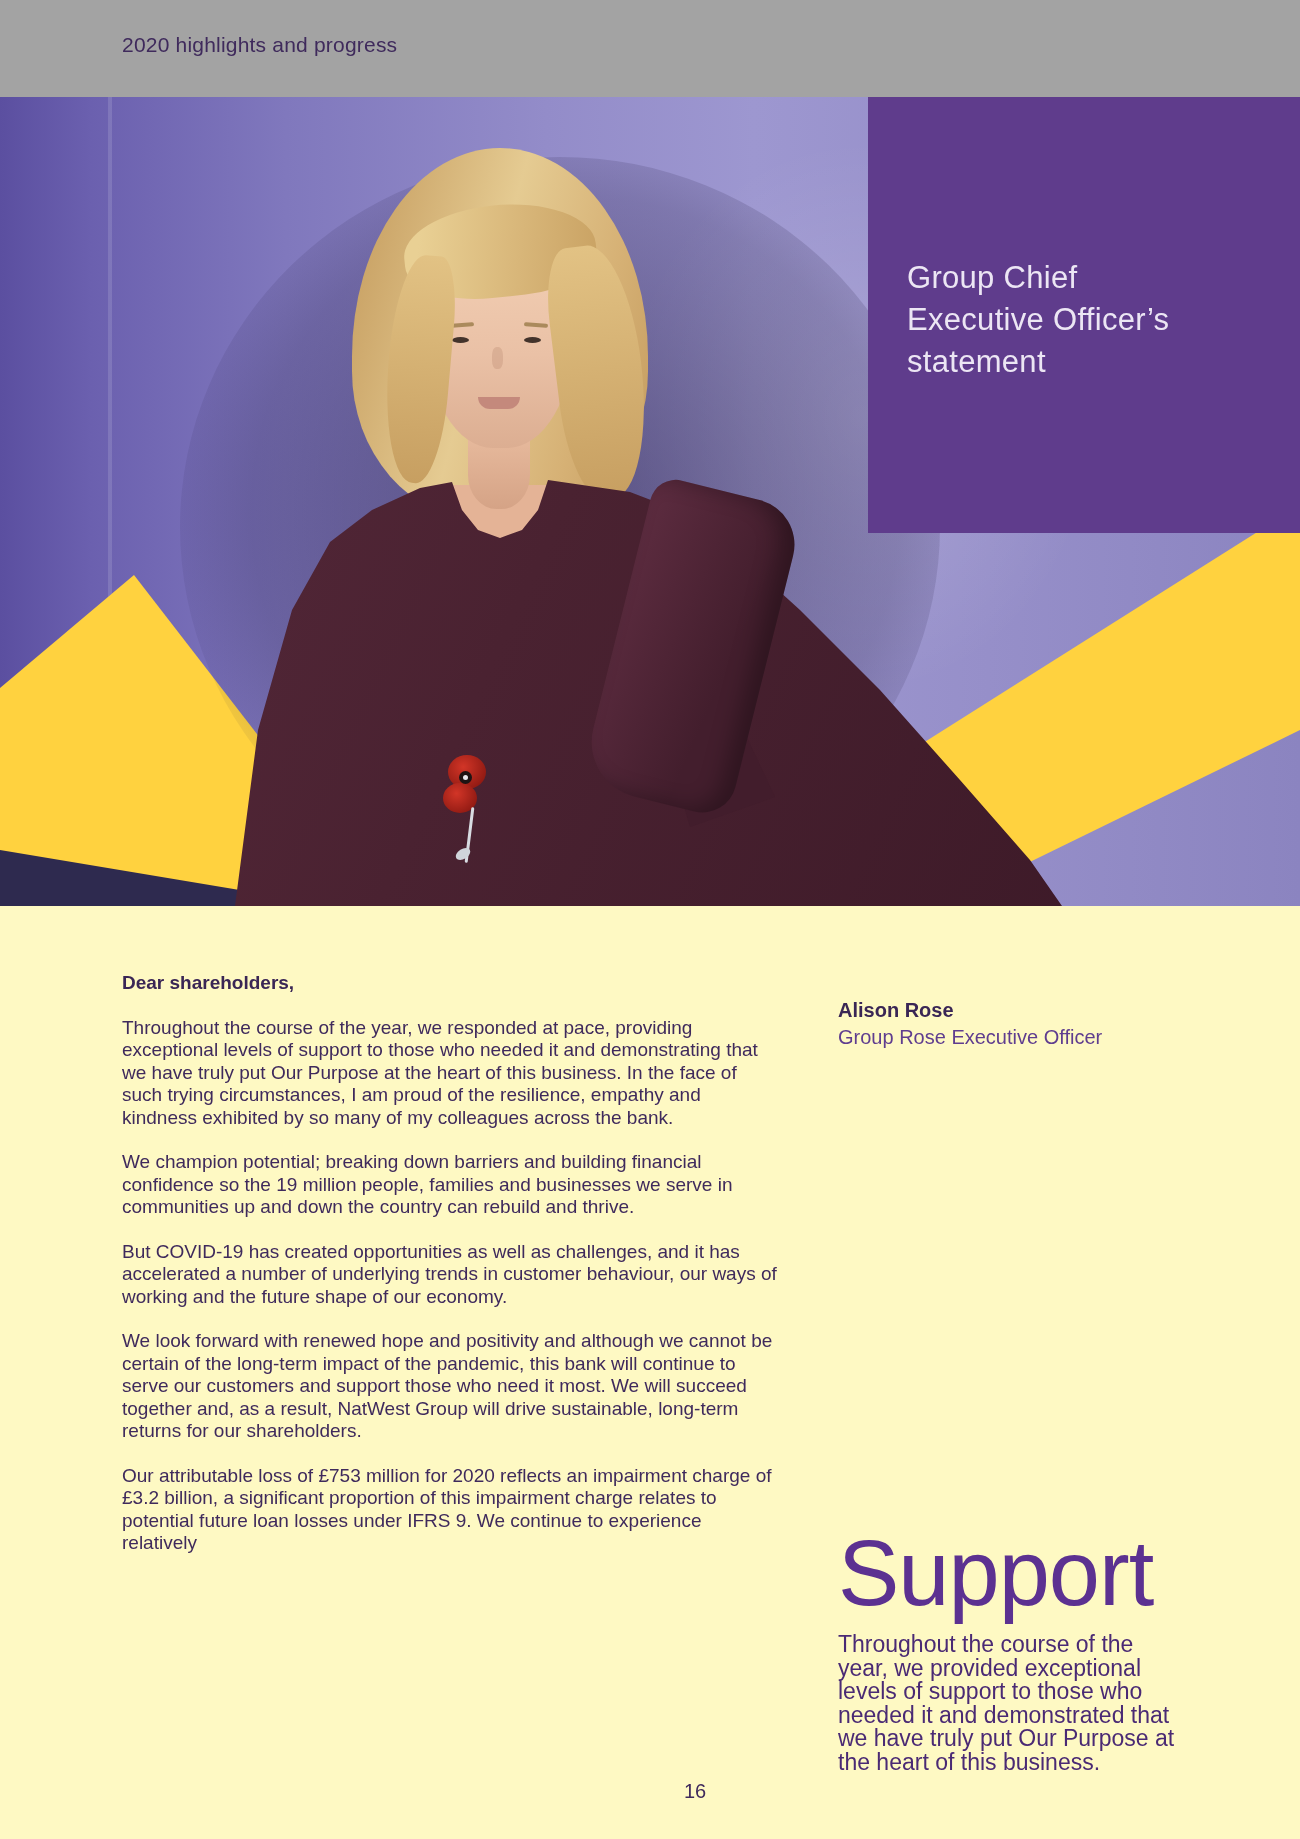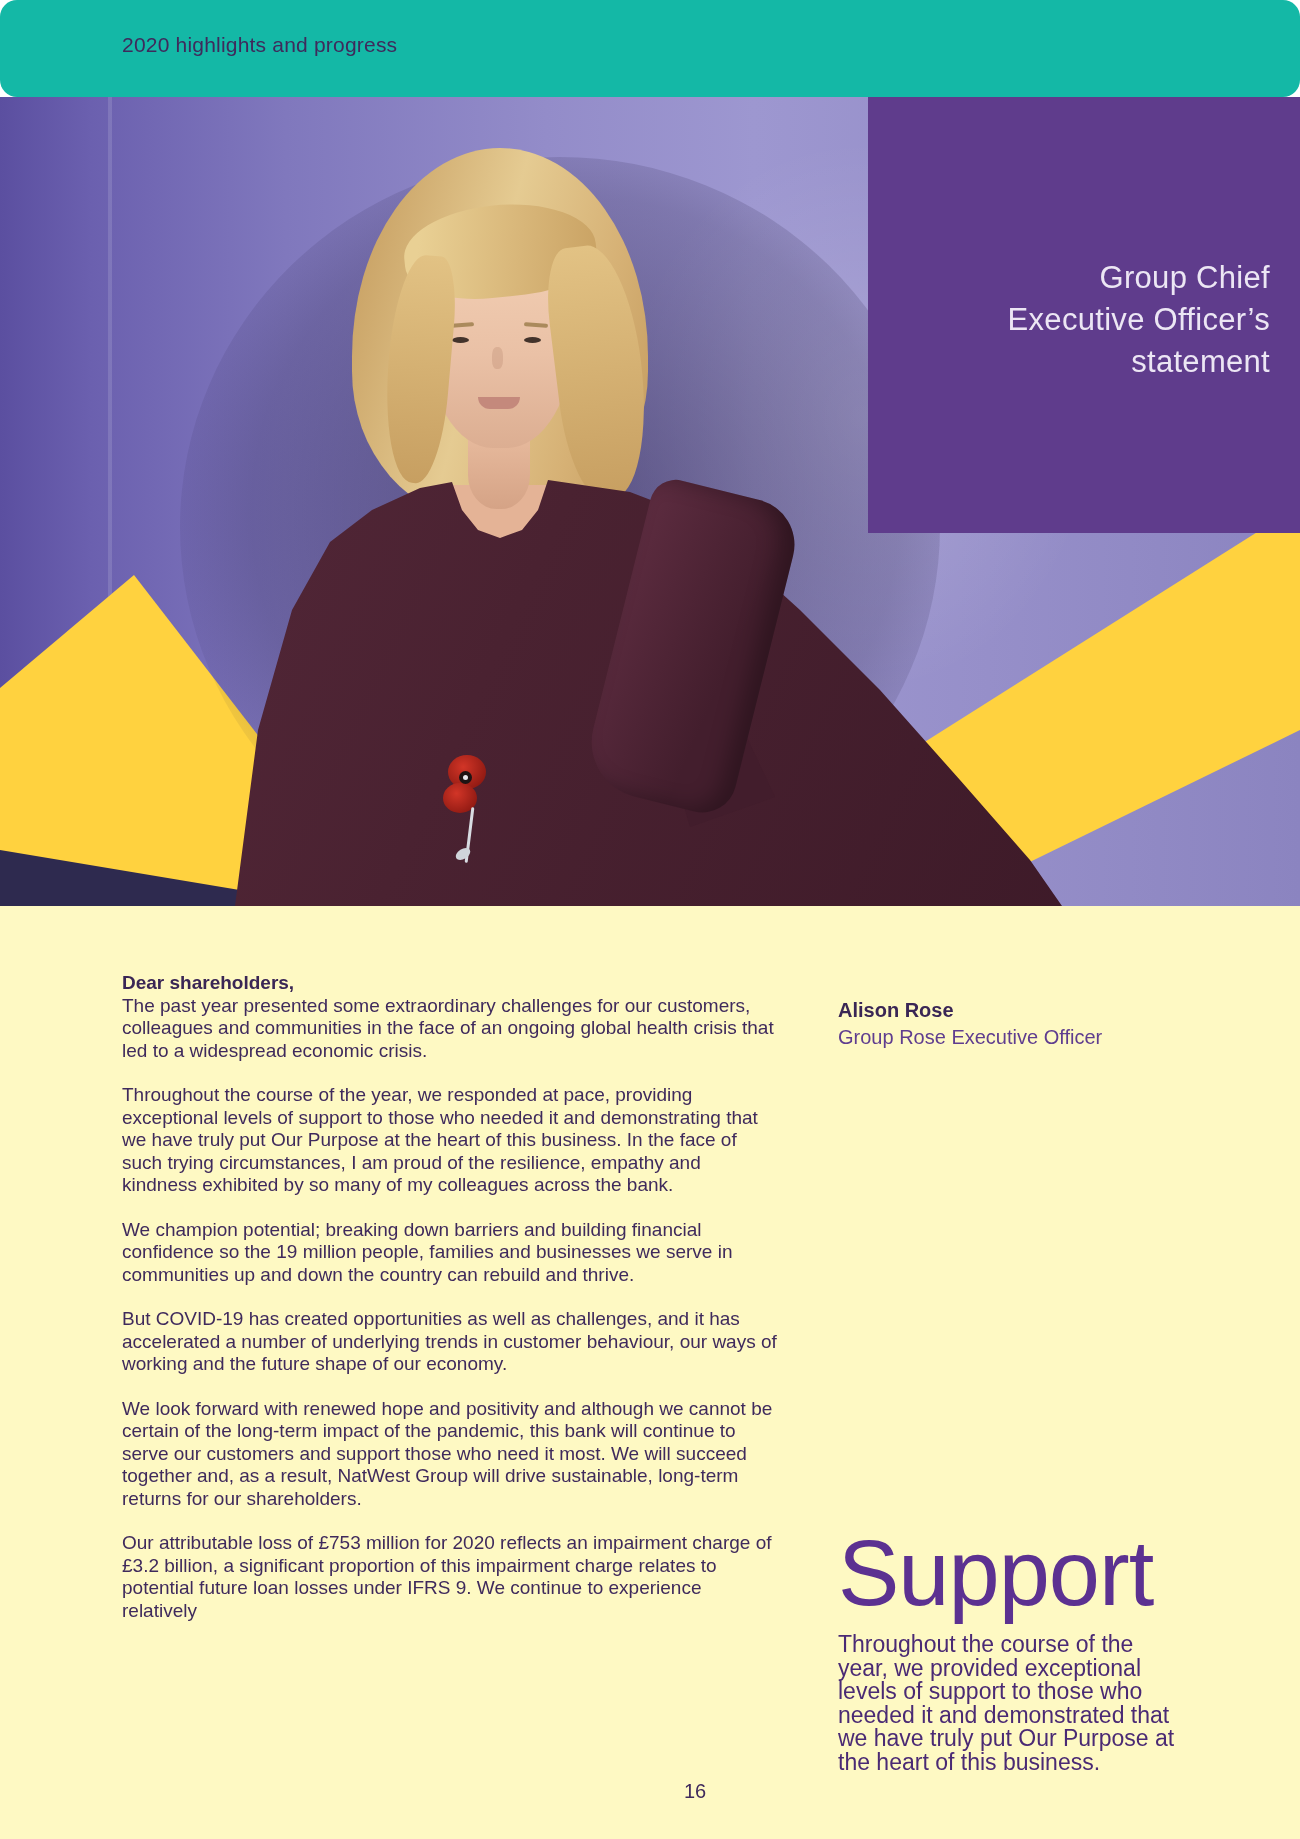--- a/index.html
+++ b/index.html
@@ -9,7 +9,7 @@
     margin:0 auto;
   }
   
-  .top-band{position:absolute;left:0;top:0;width:1300px;height:97px;background:#14b8a6;border-radius:17px;}
+  .top-band{position:absolute;left:0;top:0;width:1300px;height:97px;background:#a3a3a3;}
   .top-band .crumb{
     position:absolute;left:122px;top:33px;font-size:21px;color:#3f2a5c;letter-spacing:.2px;
   }

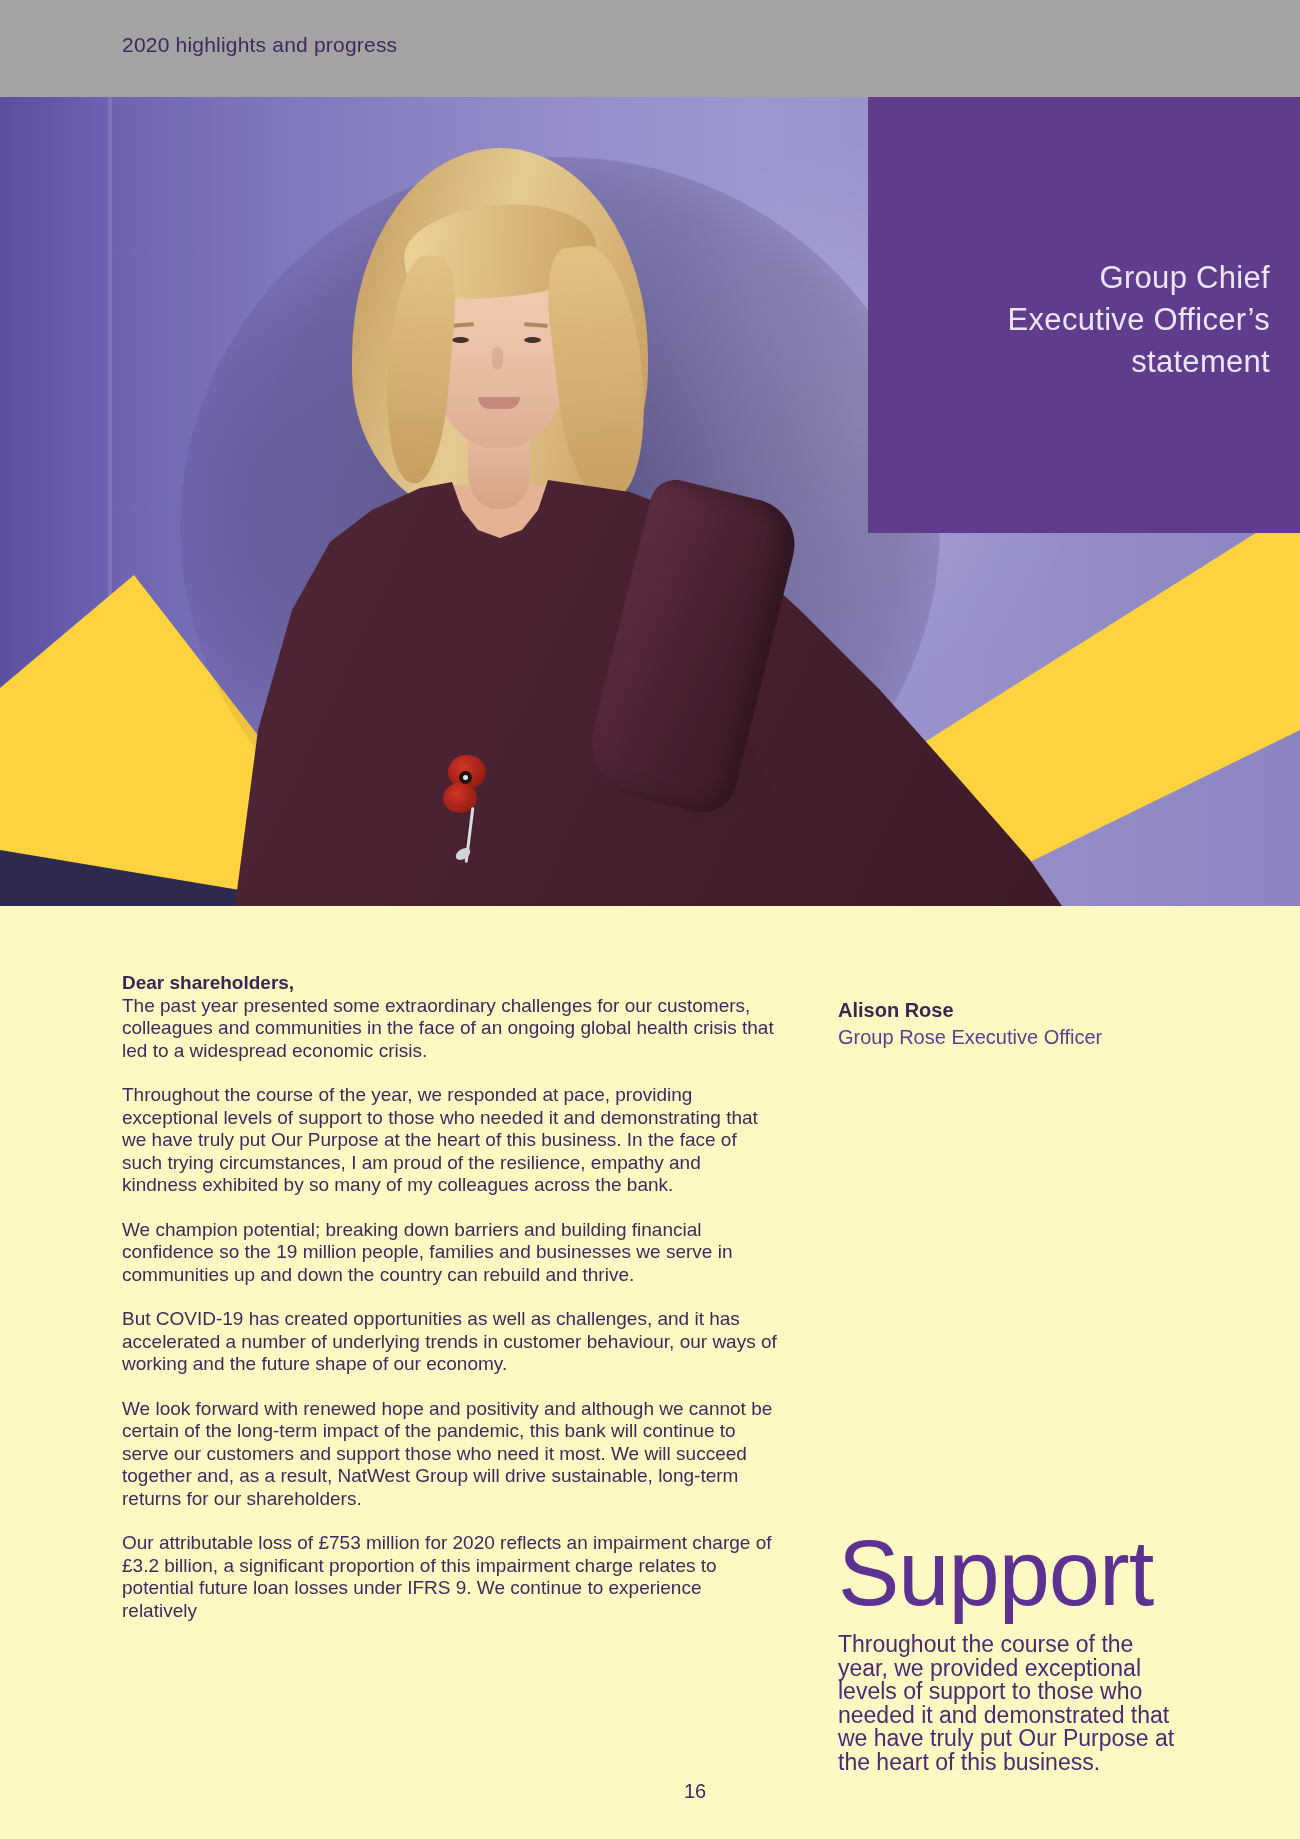--- a/index.html
+++ b/index.html
@@ -92,7 +92,7 @@
   
   .title-box{
     position:absolute;left:868px;top:97px;width:432px;height:436px;background:#5f3c8c;
-    box-sizing:border-box;padding:160px 30px 0 39px;text-align:right;
+    box-sizing:border-box;padding:160px 30px 0 39px;
   }
   .title-box .line{
     display:block;font-size:31px;line-height:42px;font-weight:300;color:#ece6f4;letter-spacing:.3px;

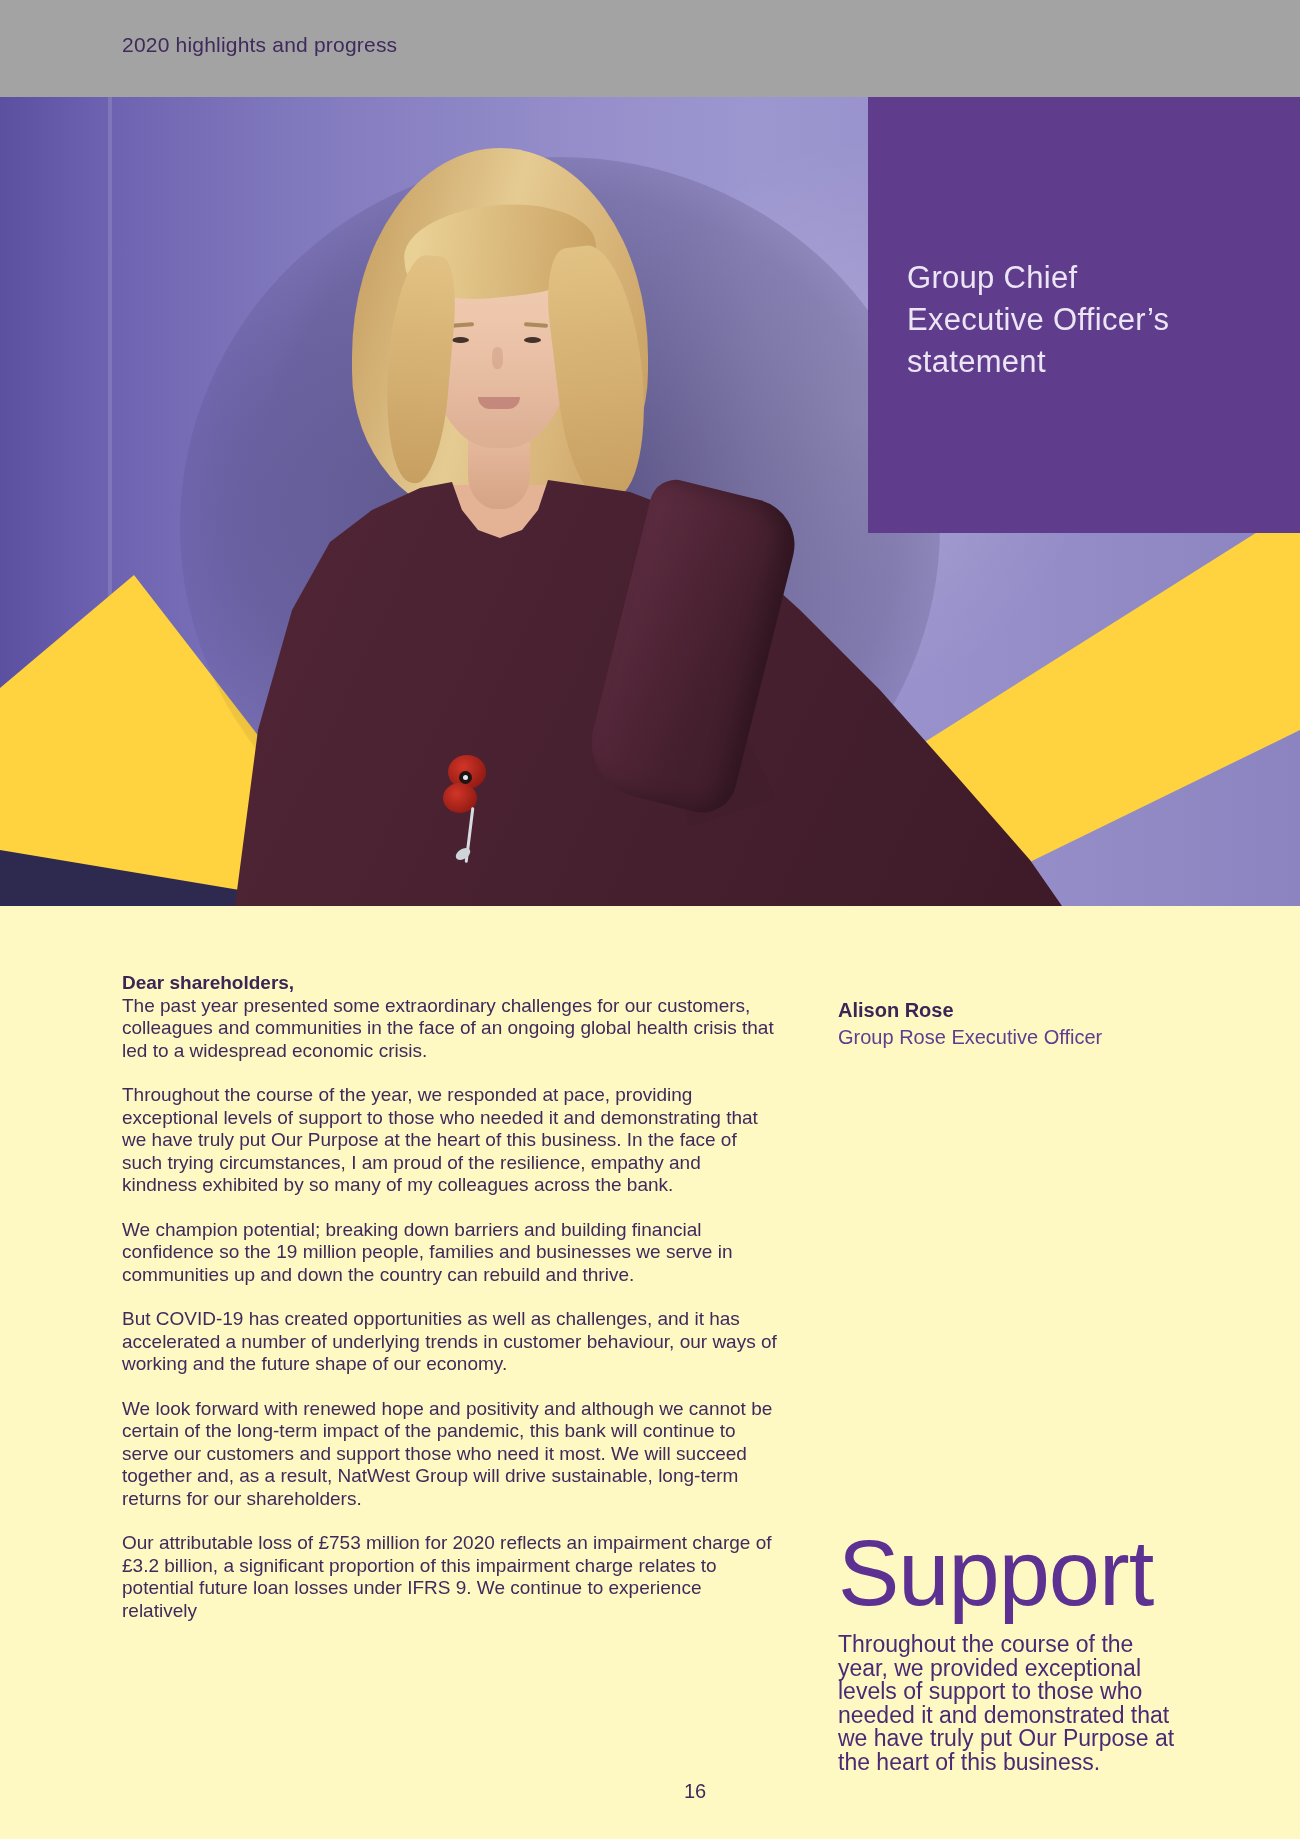--- a/index.html
+++ b/index.html
@@ -172,7 +172,6 @@
 
         <p class="para">
           <span class="para-heading">Dear shareholders,</span>
-          <span>The past year presented some extraordinary challenges for our customers, colleagues and communities in the face of an ongoing global health crisis that led to a widespread economic crisis.</span>
         </p>
 
         <p class="para">

